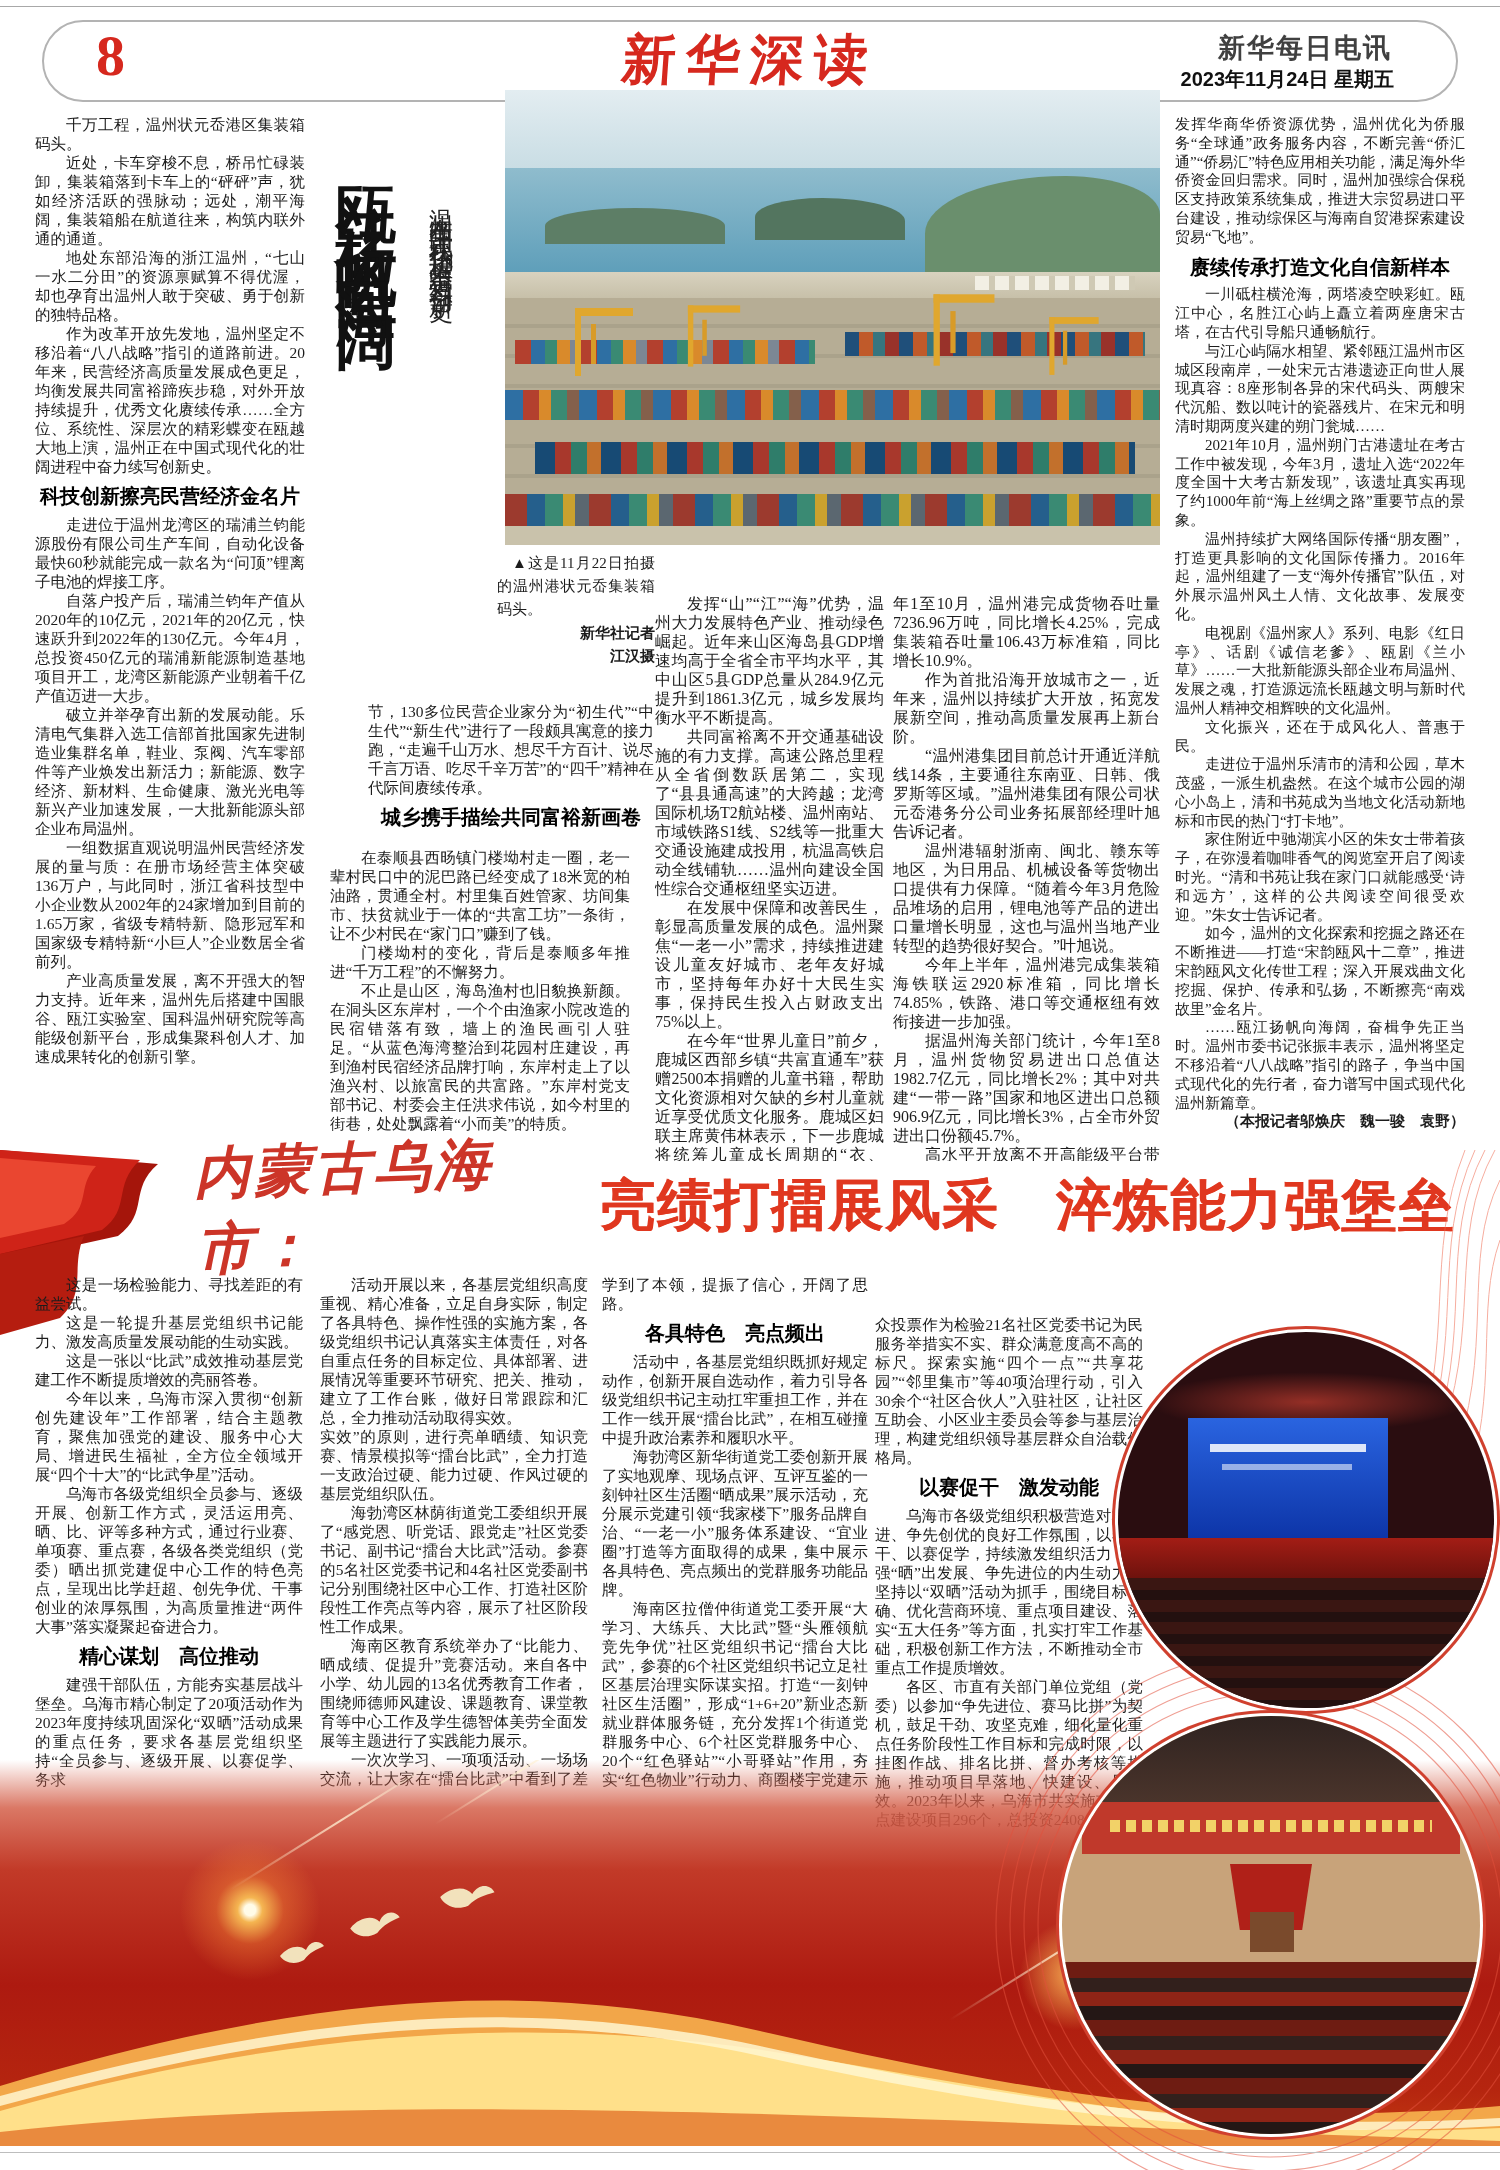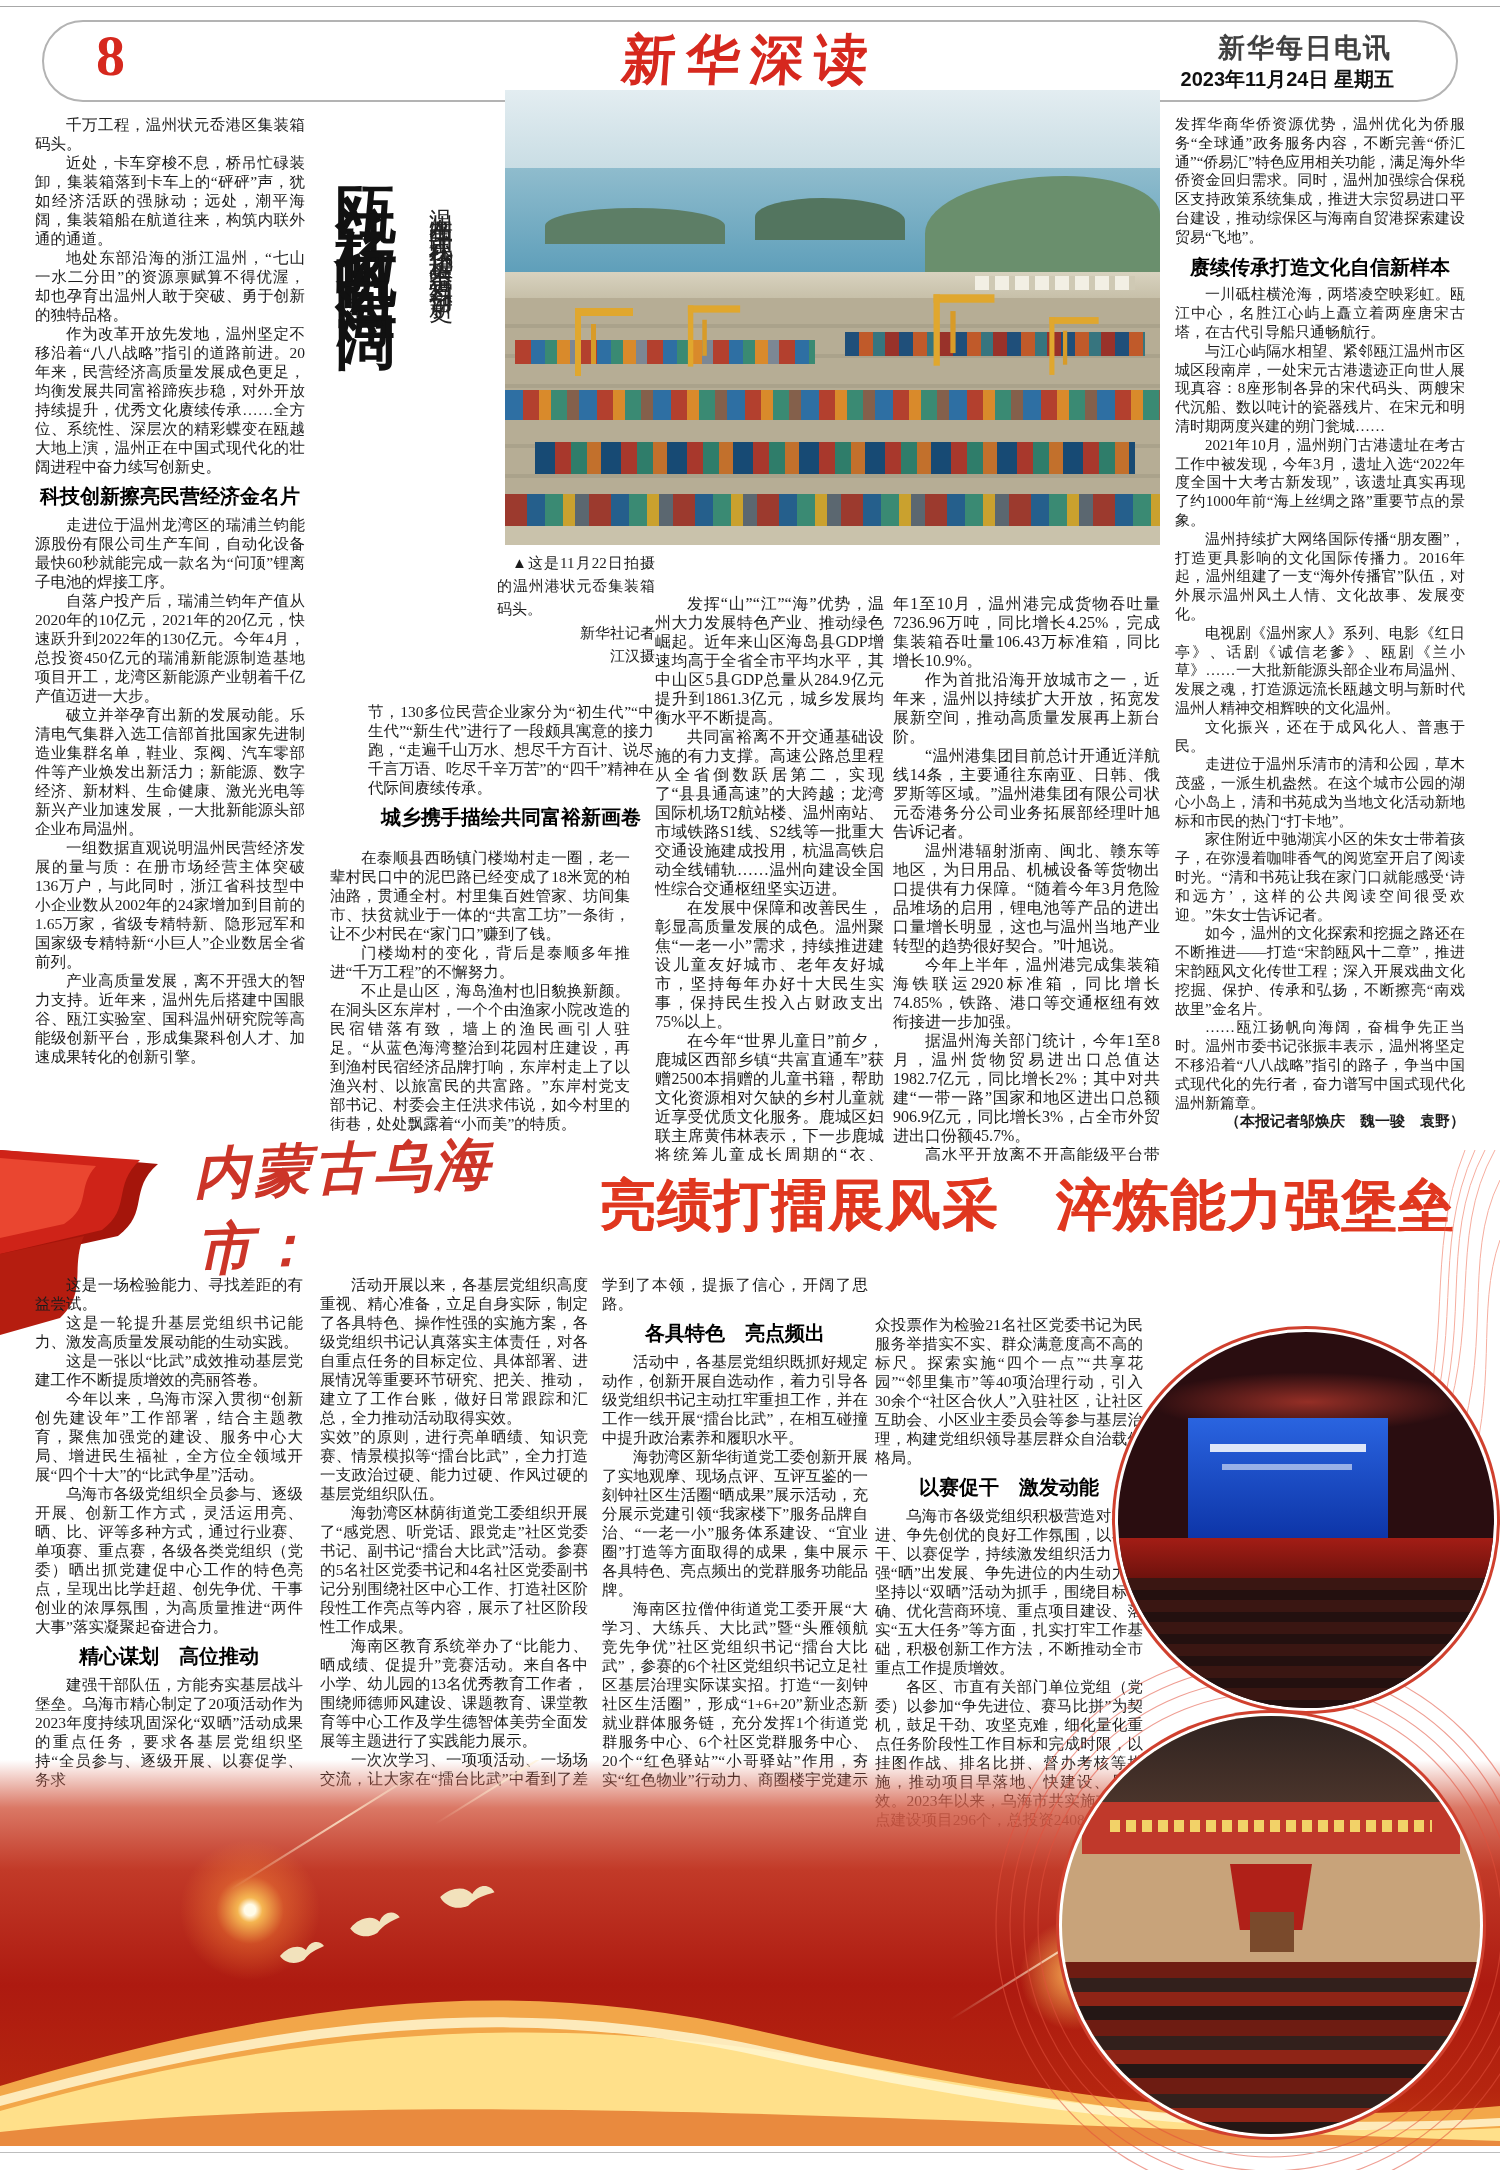--- a/index.html
+++ b/index.html
@@ -53,7 +53,7 @@
   
   #captionblock{left:497px;top:552px;width:158px;height:150px;font-size:15px;line-height:23px;text-align:justify;overflow:hidden;}
   #captionblock .cap{text-indent:1em;}
-  #captionblock .credit{text-align:right;font-weight:normal;font-family:"Liberation Sans","DejaVu Sans",sans-serif;}
+  #captionblock .credit{text-align:right;font-weight:bold;font-family:"Liberation Sans","DejaVu Sans",sans-serif;}
   
   #col1{left:35px;top:115px;width:270px;height:1046px;}
   #col2mid{left:368px;top:702px;width:286px;height:142px;}

